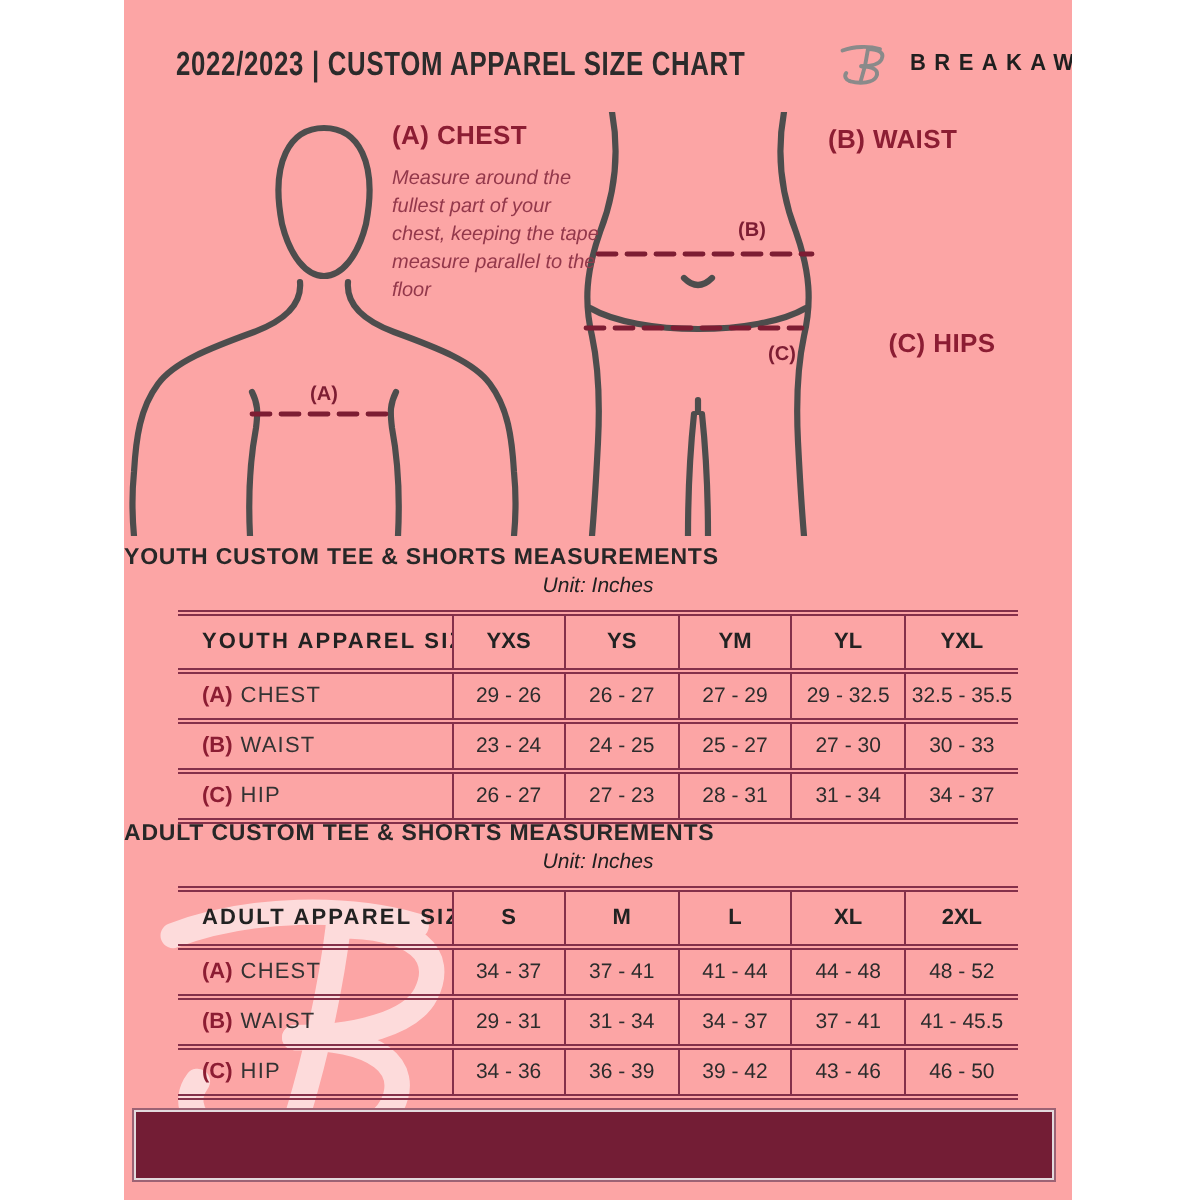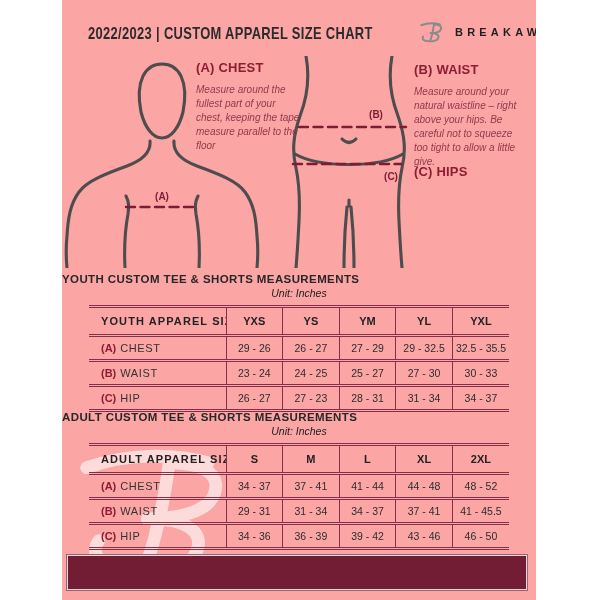--- a/index.html
+++ b/index.html
@@ -155,7 +155,6 @@
     </div>
     <div class="ann ann-waist">
       <h3><span>(B)</span> <span>WAIST</span></h3>
-      <p>Measure around your natural waistline – right above your hips. Be careful not to squeeze too tight to allow a little give.</p>
     </div>
     <div class="ann ann-hips">
       <h3><span>(C)</span> <span>HIPS</span></h3>

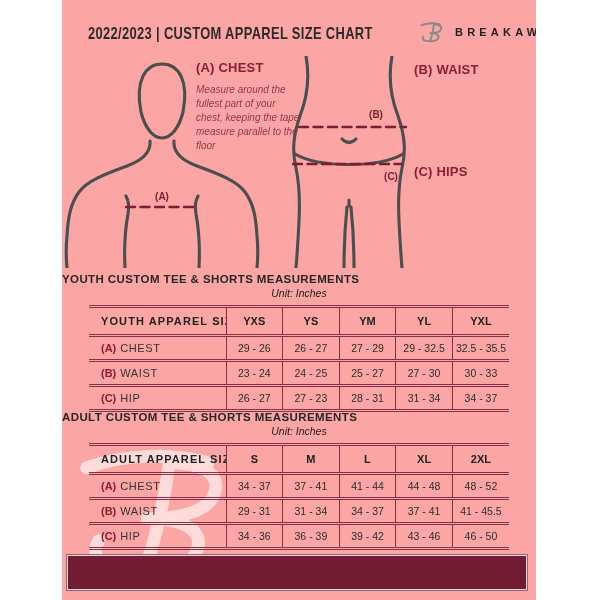--- a/index.html
+++ b/index.html
@@ -55,7 +55,7 @@
   }
   .ann-chest { left:134px; top:60px; width:108px; }
   .ann-waist { left:352px; top:62px; width:110px; }
-  .ann-hips  { left:352px; top:164px; width:114px; }
+  .ann-hips  { left:352px; top:164px; width:114px;text-align:center; }
 
   
   .tsection { position:absolute; left:0; right:0; z-index:2; }

